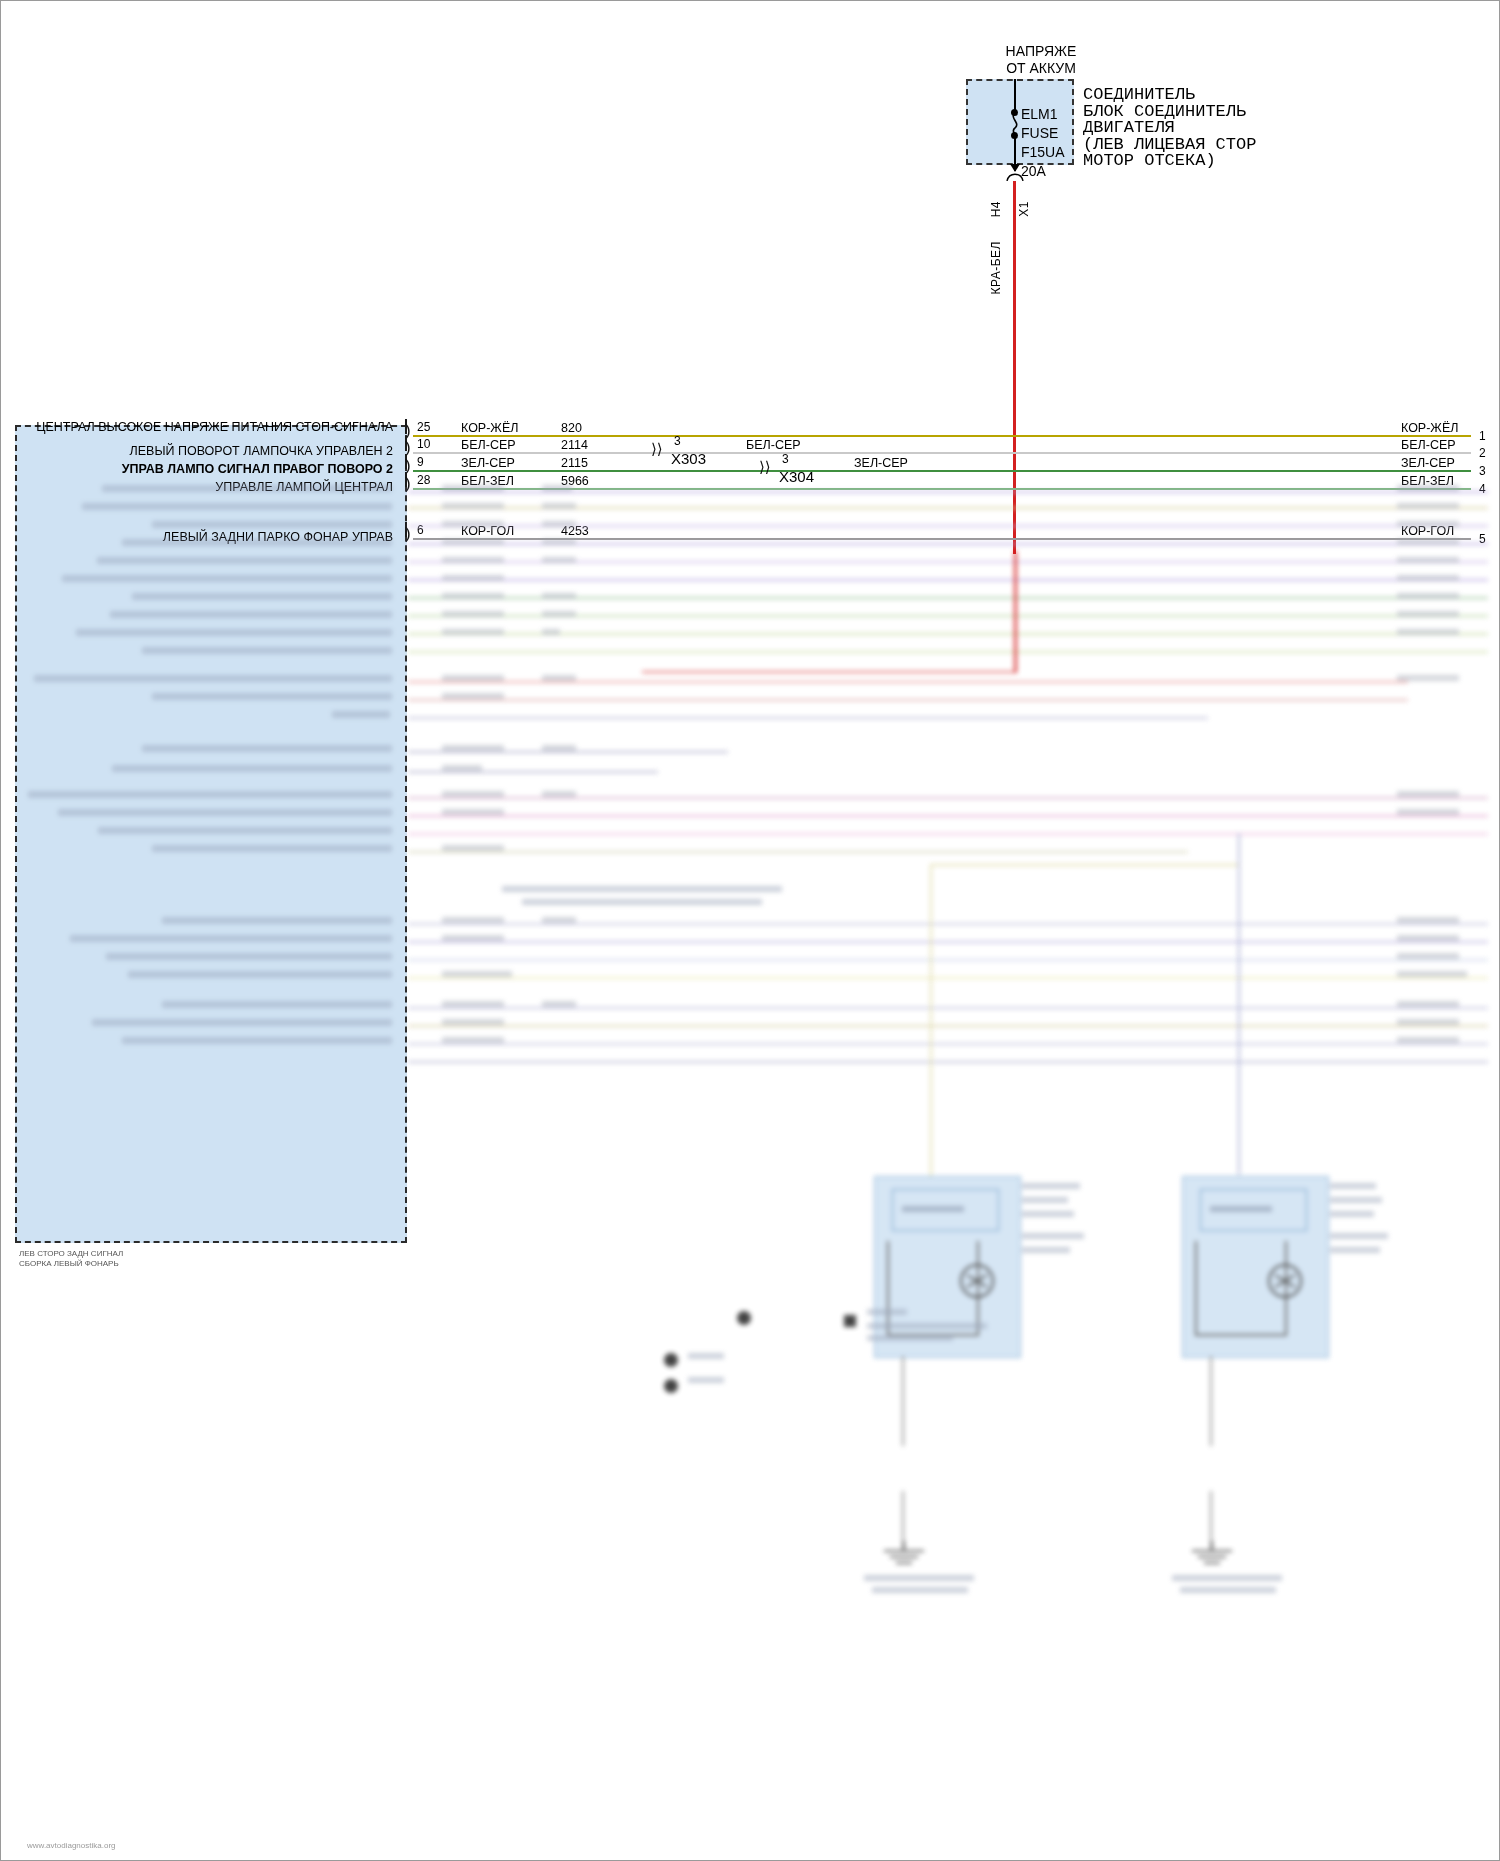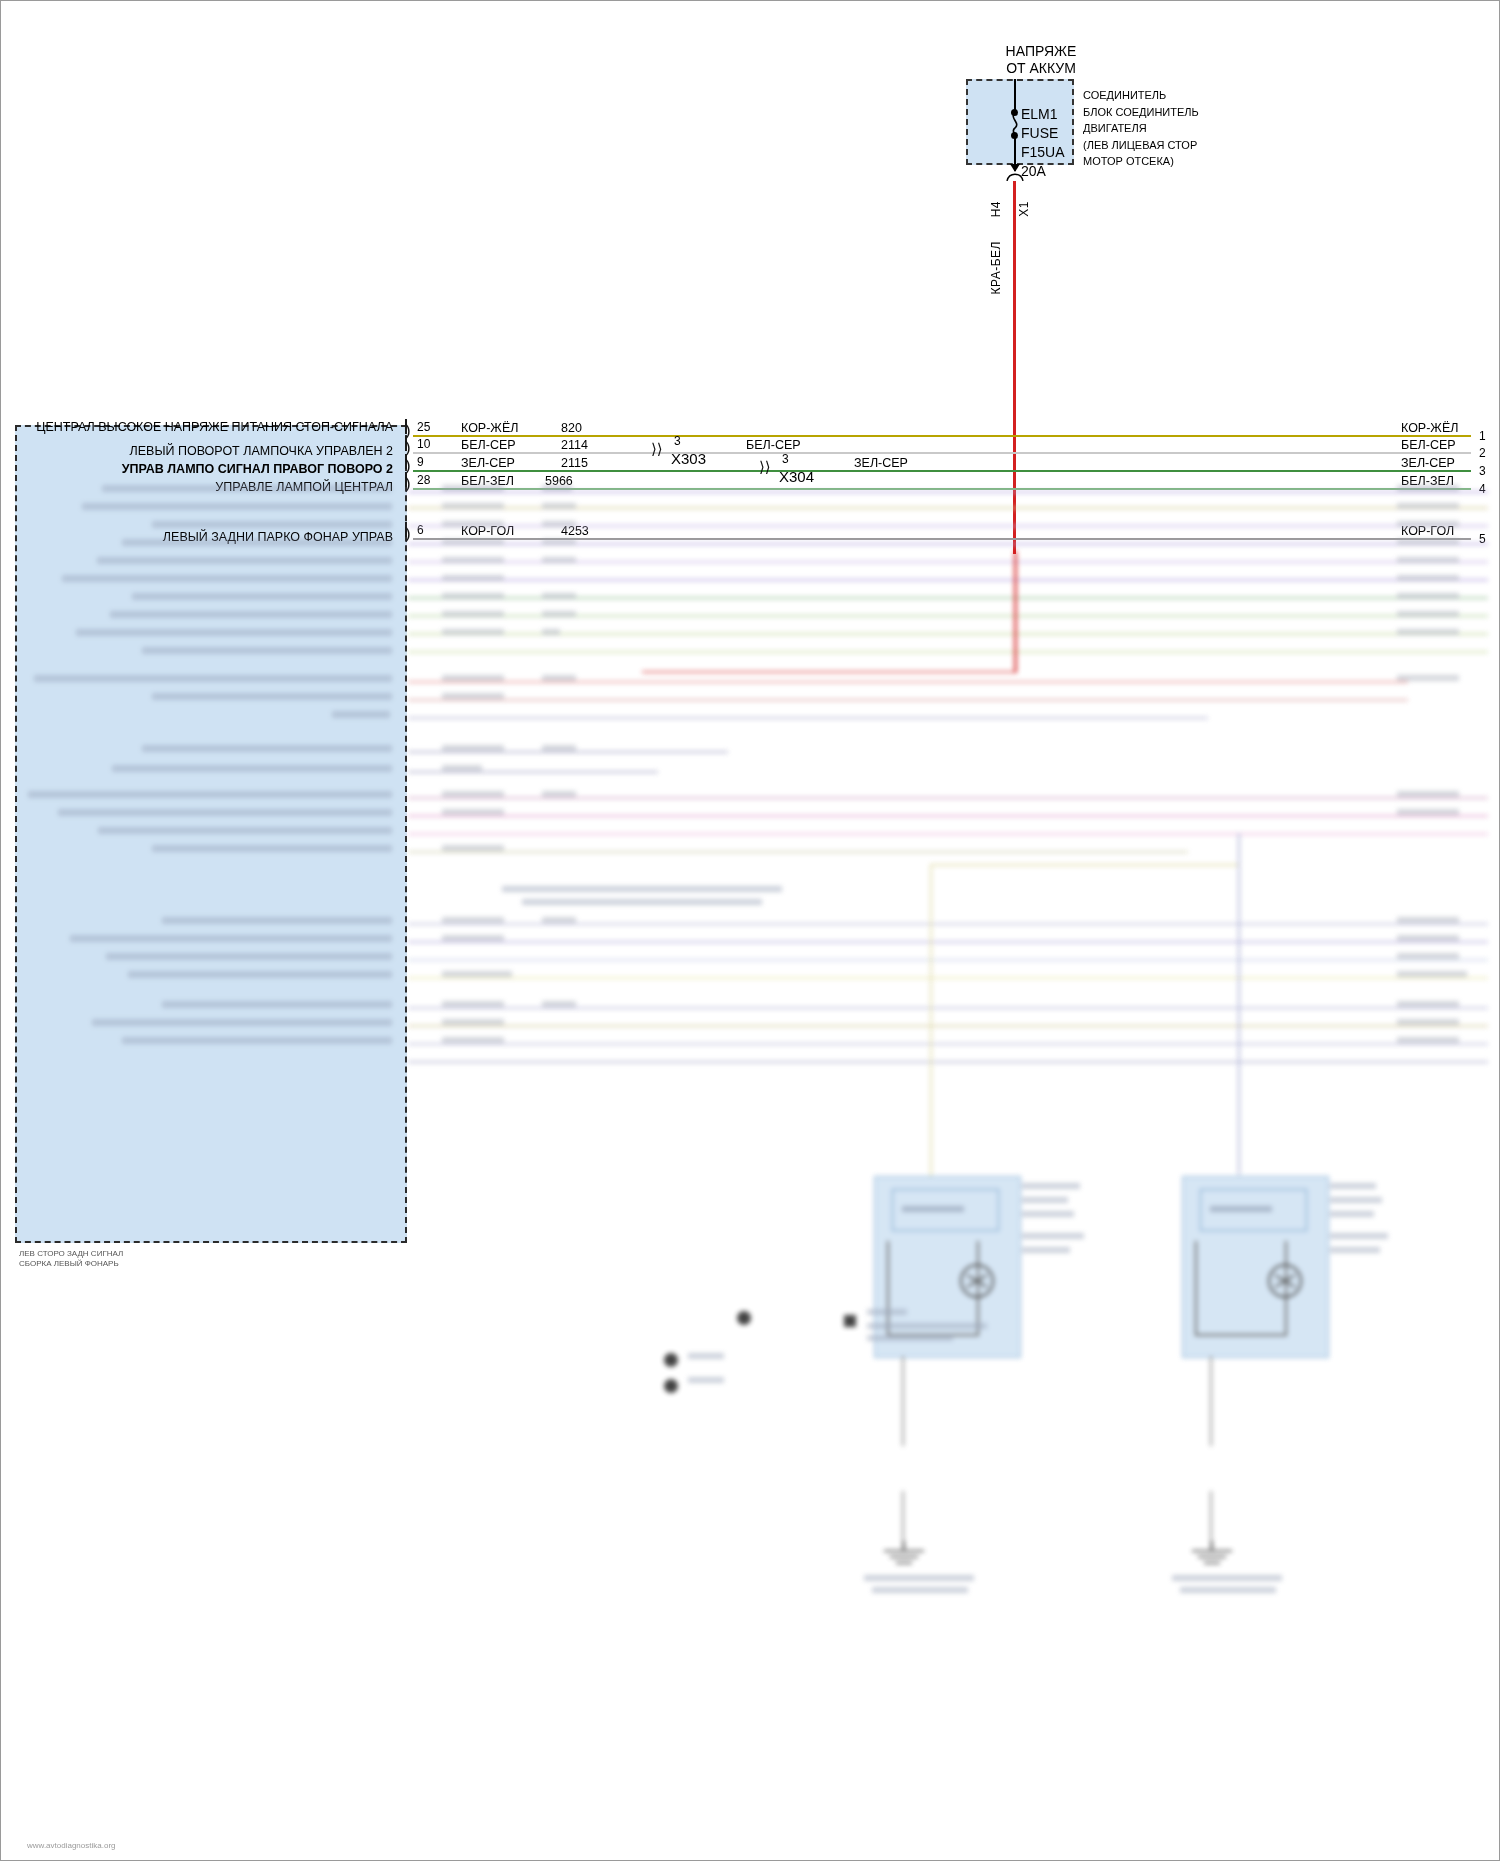--- a/index.html
+++ b/index.html
@@ -15,7 +15,7 @@
   #fuse-title{left:975px;top:42px;width:130px;text-align:center;font-size:14px;line-height:17px;}
   #fuse-box{left:965px;top:78px;width:108px;height:86px;
             background:#cfe2f3;border:2px dashed #333;box-sizing:border-box;}
-  #fuse-caption{left:1082px;top:86px;font-size:11px;line-height:16.5px;}
+  #fuse-caption{left:1082px;top:86px;font-size:17px;line-height:16.5px;font-family:Liberation Mono, monospace;}
   .fuse-wire{position:absolute;background:#000;width:1.6px;}
   .dot{position:absolute;width:7px;height:7px;border-radius:50%;background:#000;}
   #fuse-labels{left:1020px;top:104px;font-size:14px;line-height:19px;}

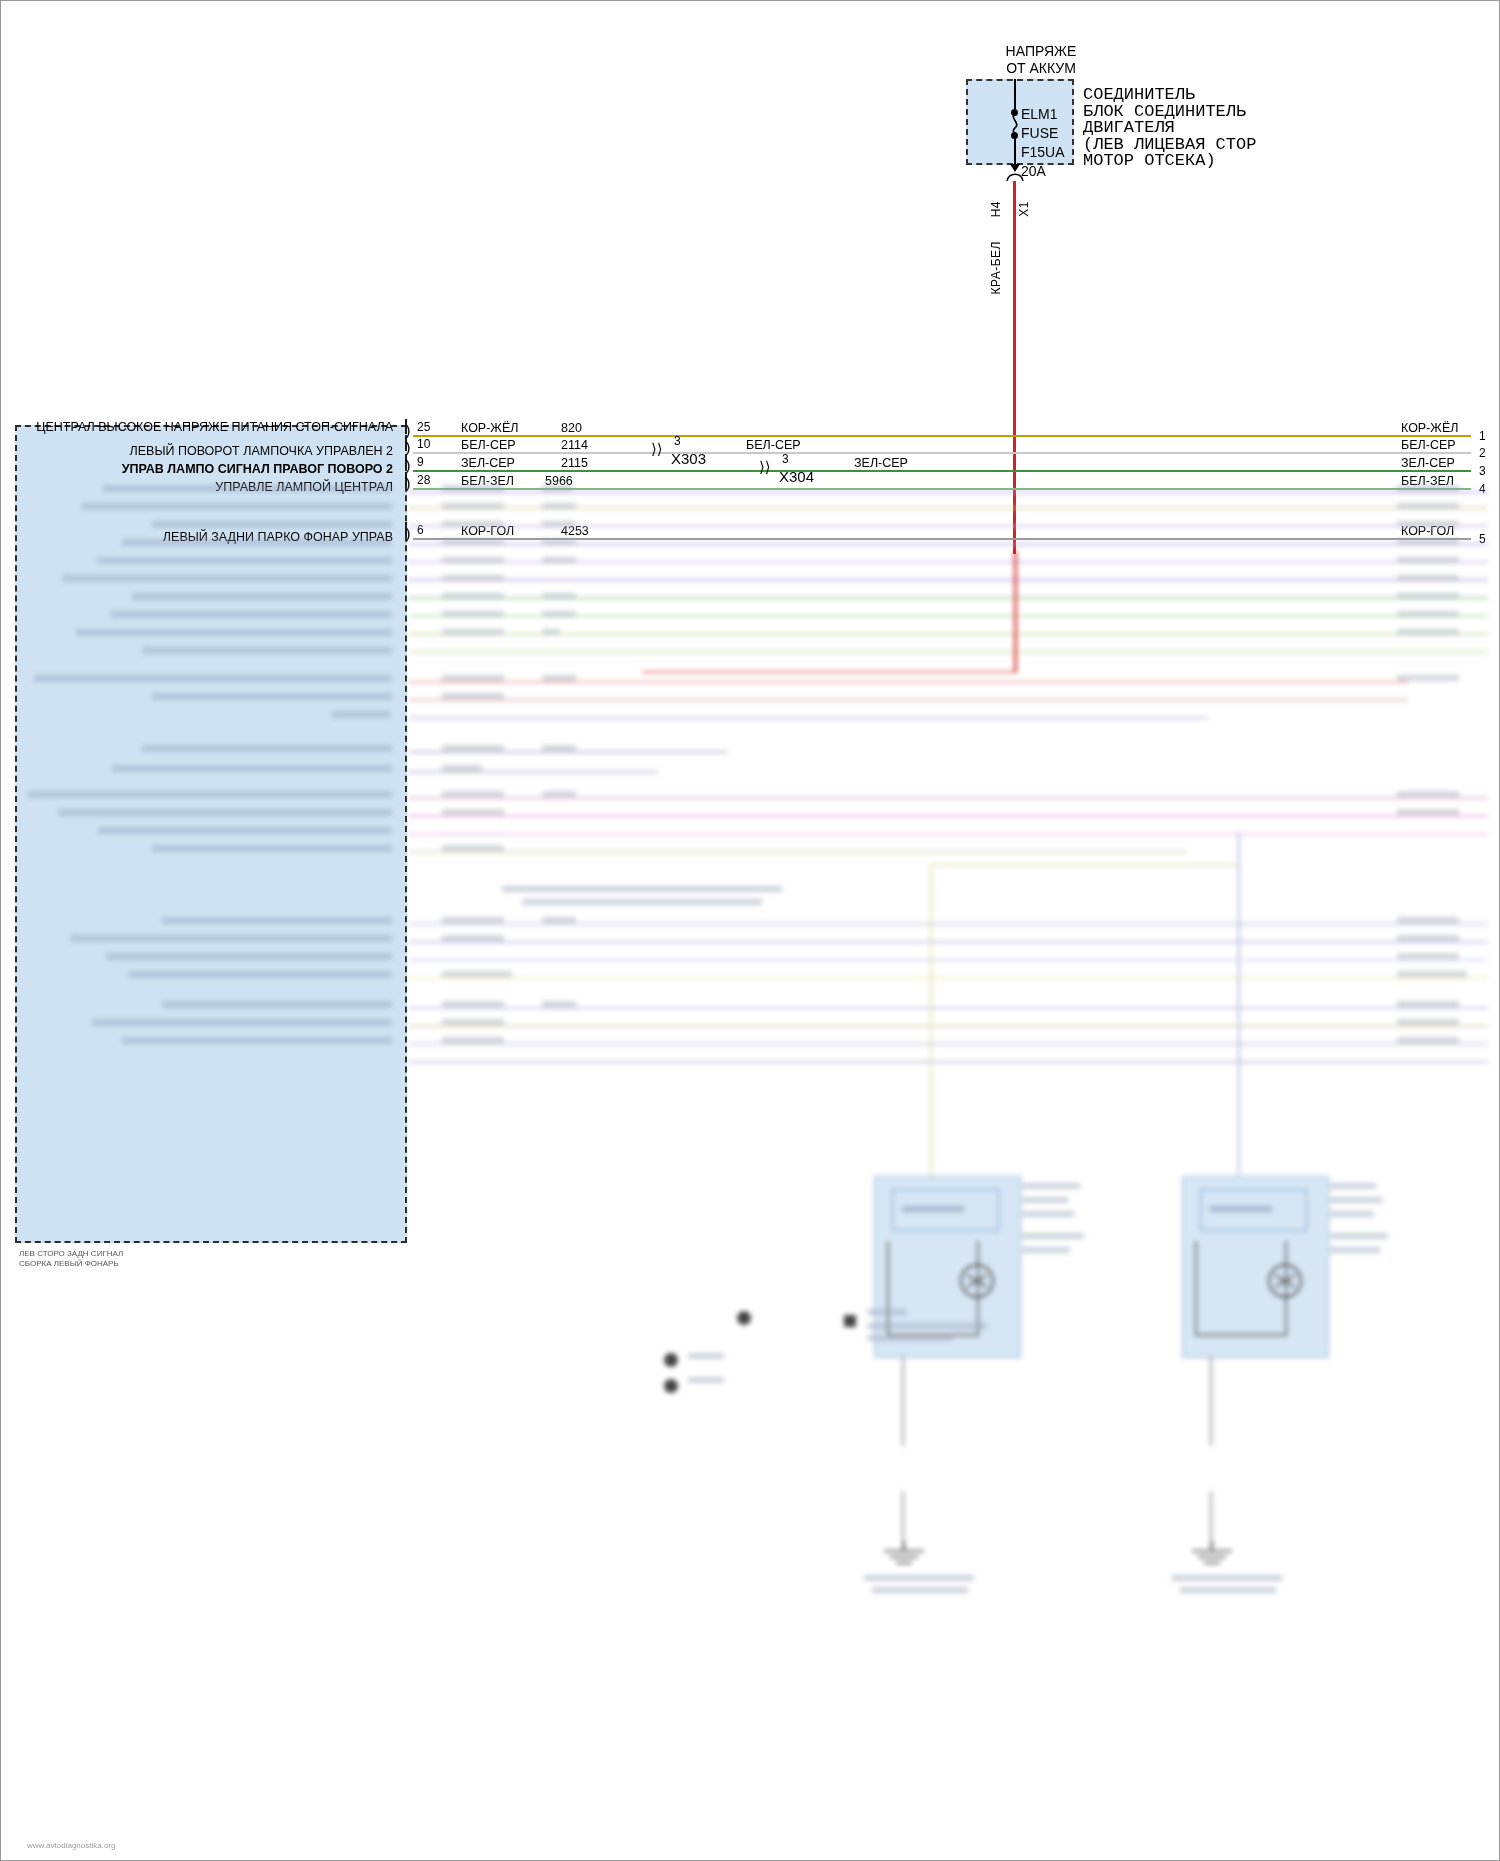--- a/index.html
+++ b/index.html
@@ -145,7 +145,7 @@
       <div class="pinnum" style="left: 416px; top: 473px;">28</div>
       <div class="wire" style="left: 412px; top: 487px; width: 1058px; background: rgb(124, 184, 124);"></div>
       <div class="wcolor" style="left: 460px; top: 473px;">БЕЛ-ЗЕЛ</div>
-      <div class="wnum" style="left: 544px; top: 473px;">5966</div>
+      <div class="wnum" style="left: 560px; top: 473px;">5966</div>
       <div class="wcolor" style="left: 1400px; top: 473px;">БЕЛ-ЗЕЛ</div>
       <div class="rpin" style="left: 1478px; top: 481px;">4</div>
       <div class="rowlabel" style="left: 20px; top: 529px; width: 372px;">ЛЕВЫЙ ЗАДНИ ПАРКО ФОНАР УПРАВ</div>

